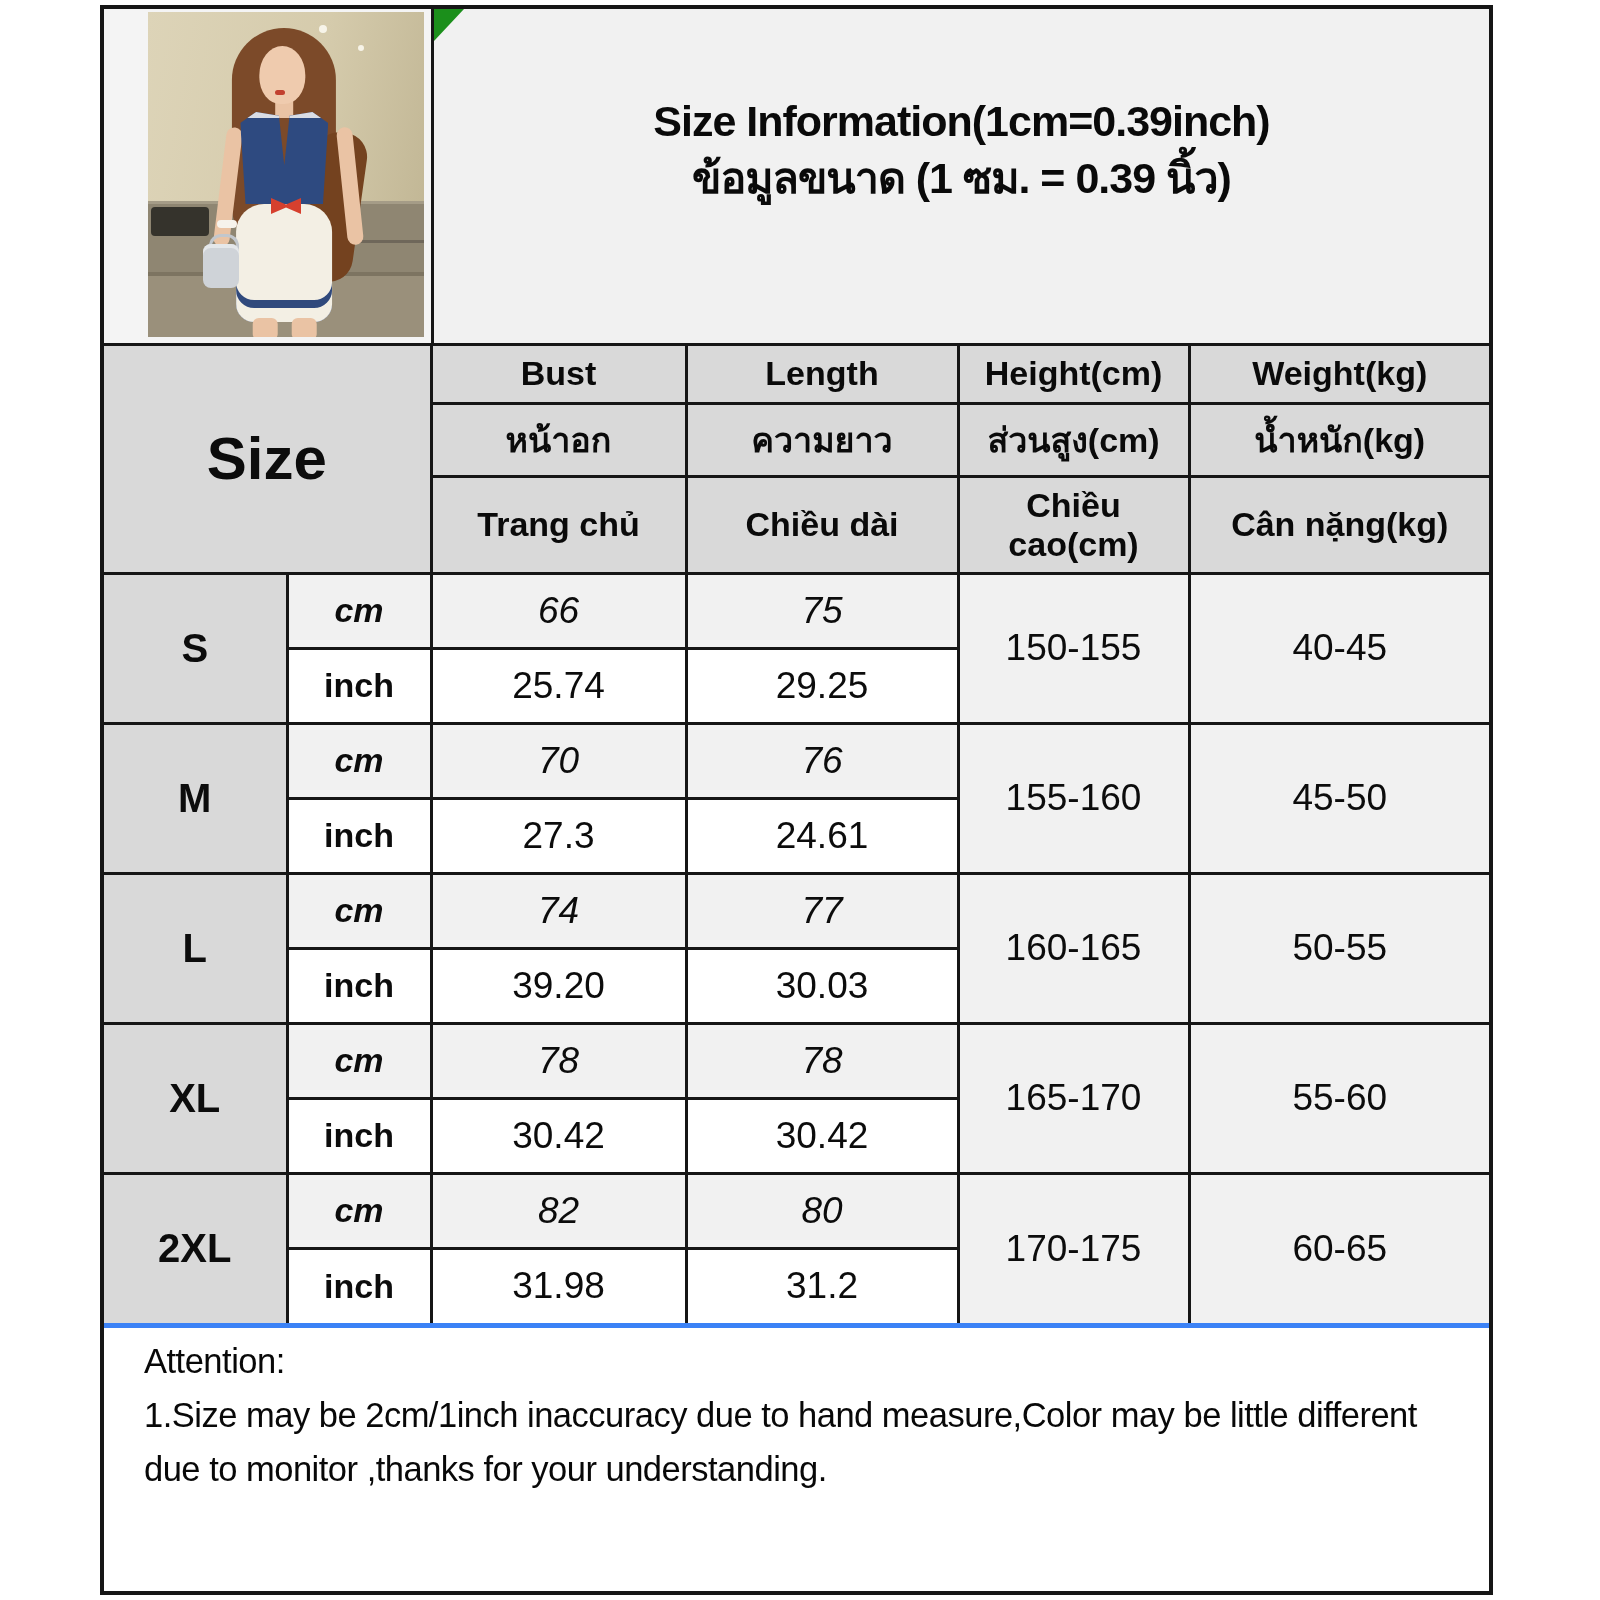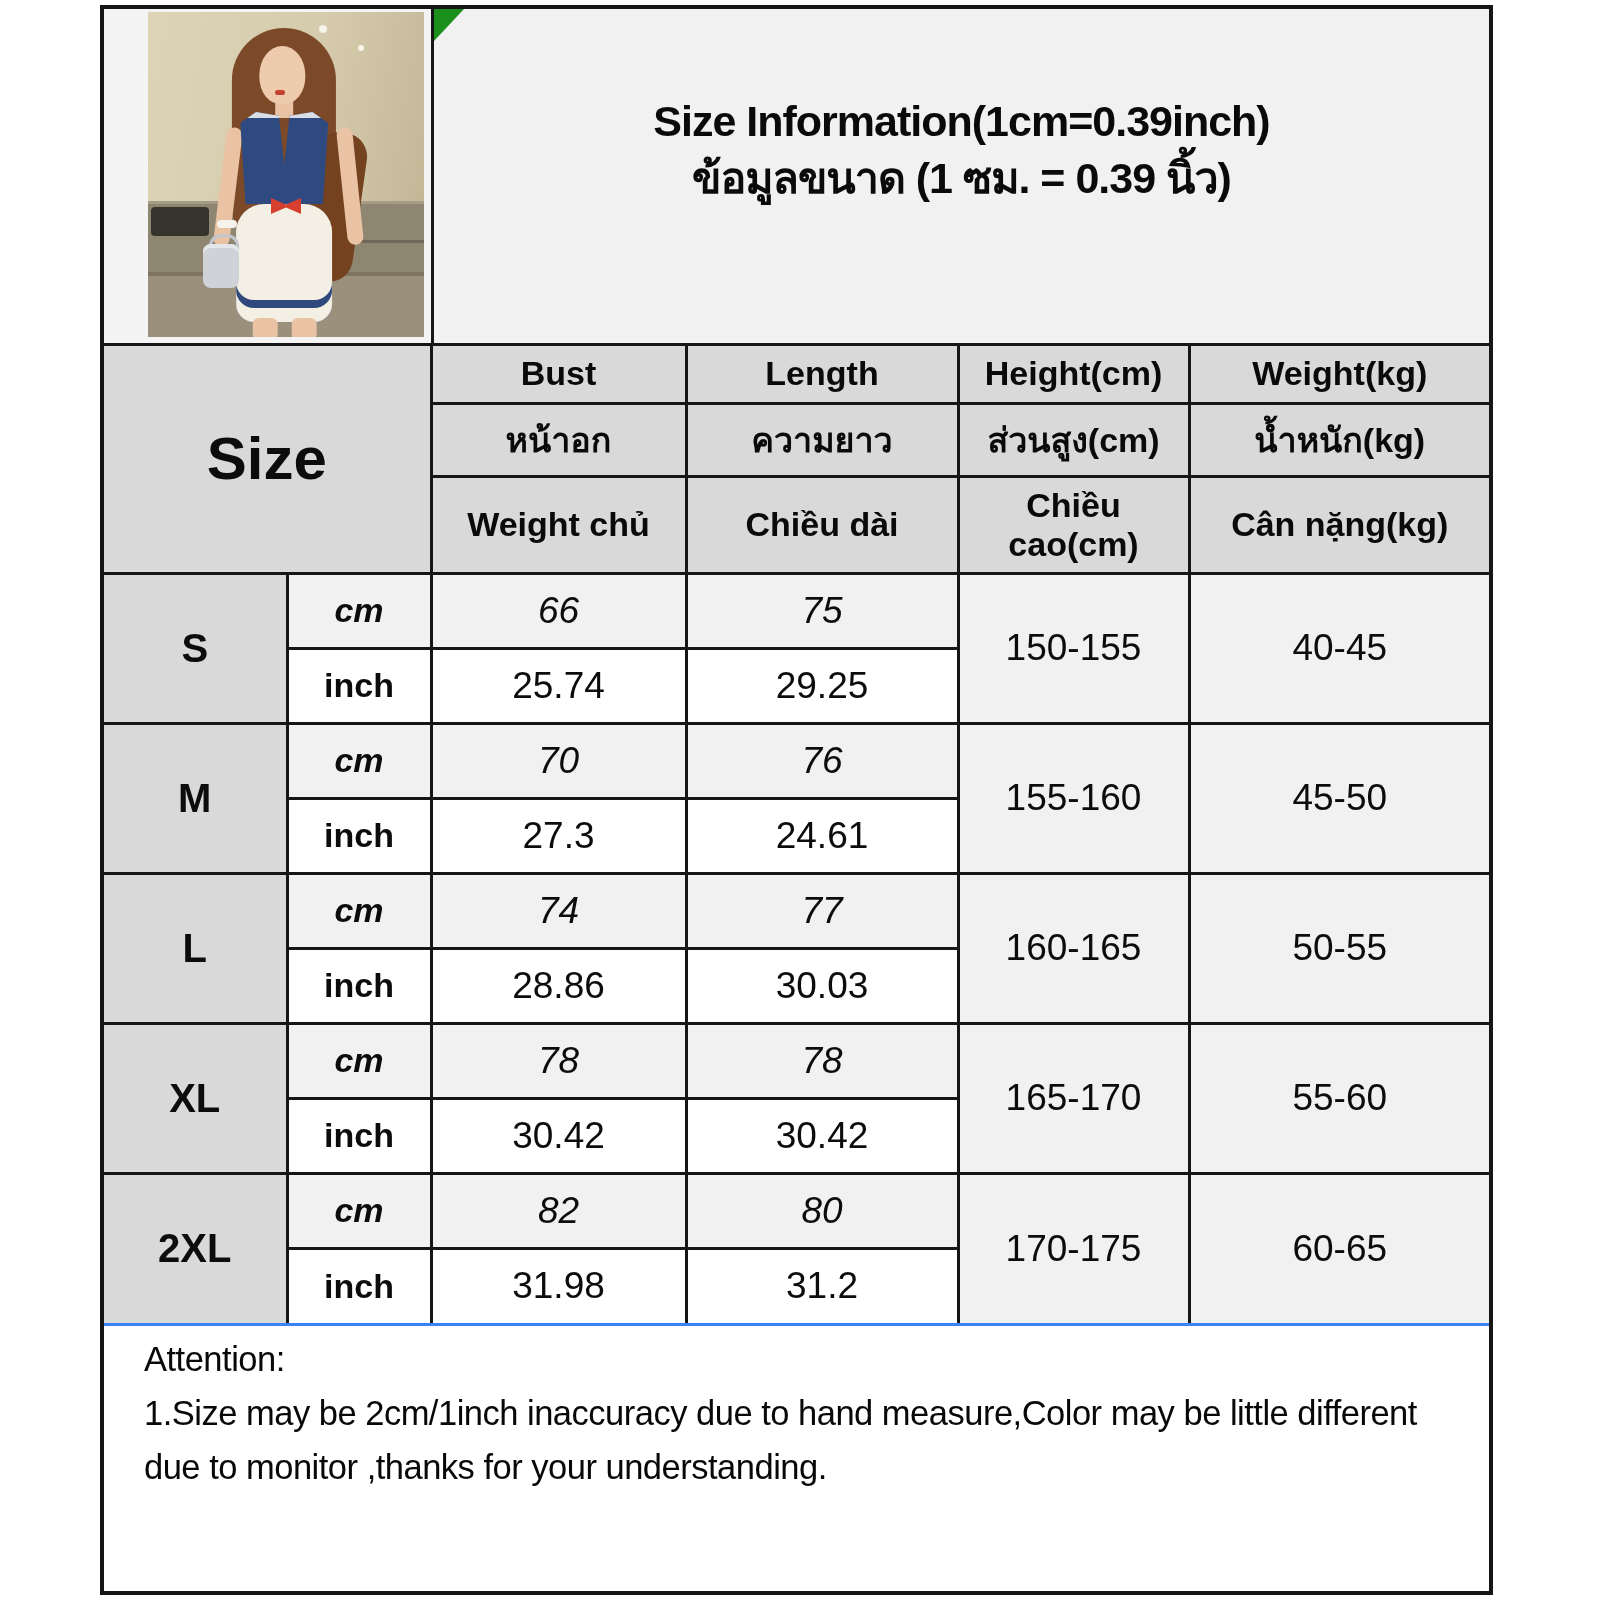--- a/index.html
+++ b/index.html
@@ -143,7 +143,7 @@
           <td class="hdr">น้ำหนัก(kg)</td>
         </tr>
         <tr class="hdr-row">
-          <td class="hdr">Weight chủ</td>
+          <td class="hdr">Trang chủ</td>
           <td class="hdr">Chiều dài</td>
           <td class="hdr">Chiều cao(cm)</td>
           <td class="hdr">Cân nặng(kg)</td>

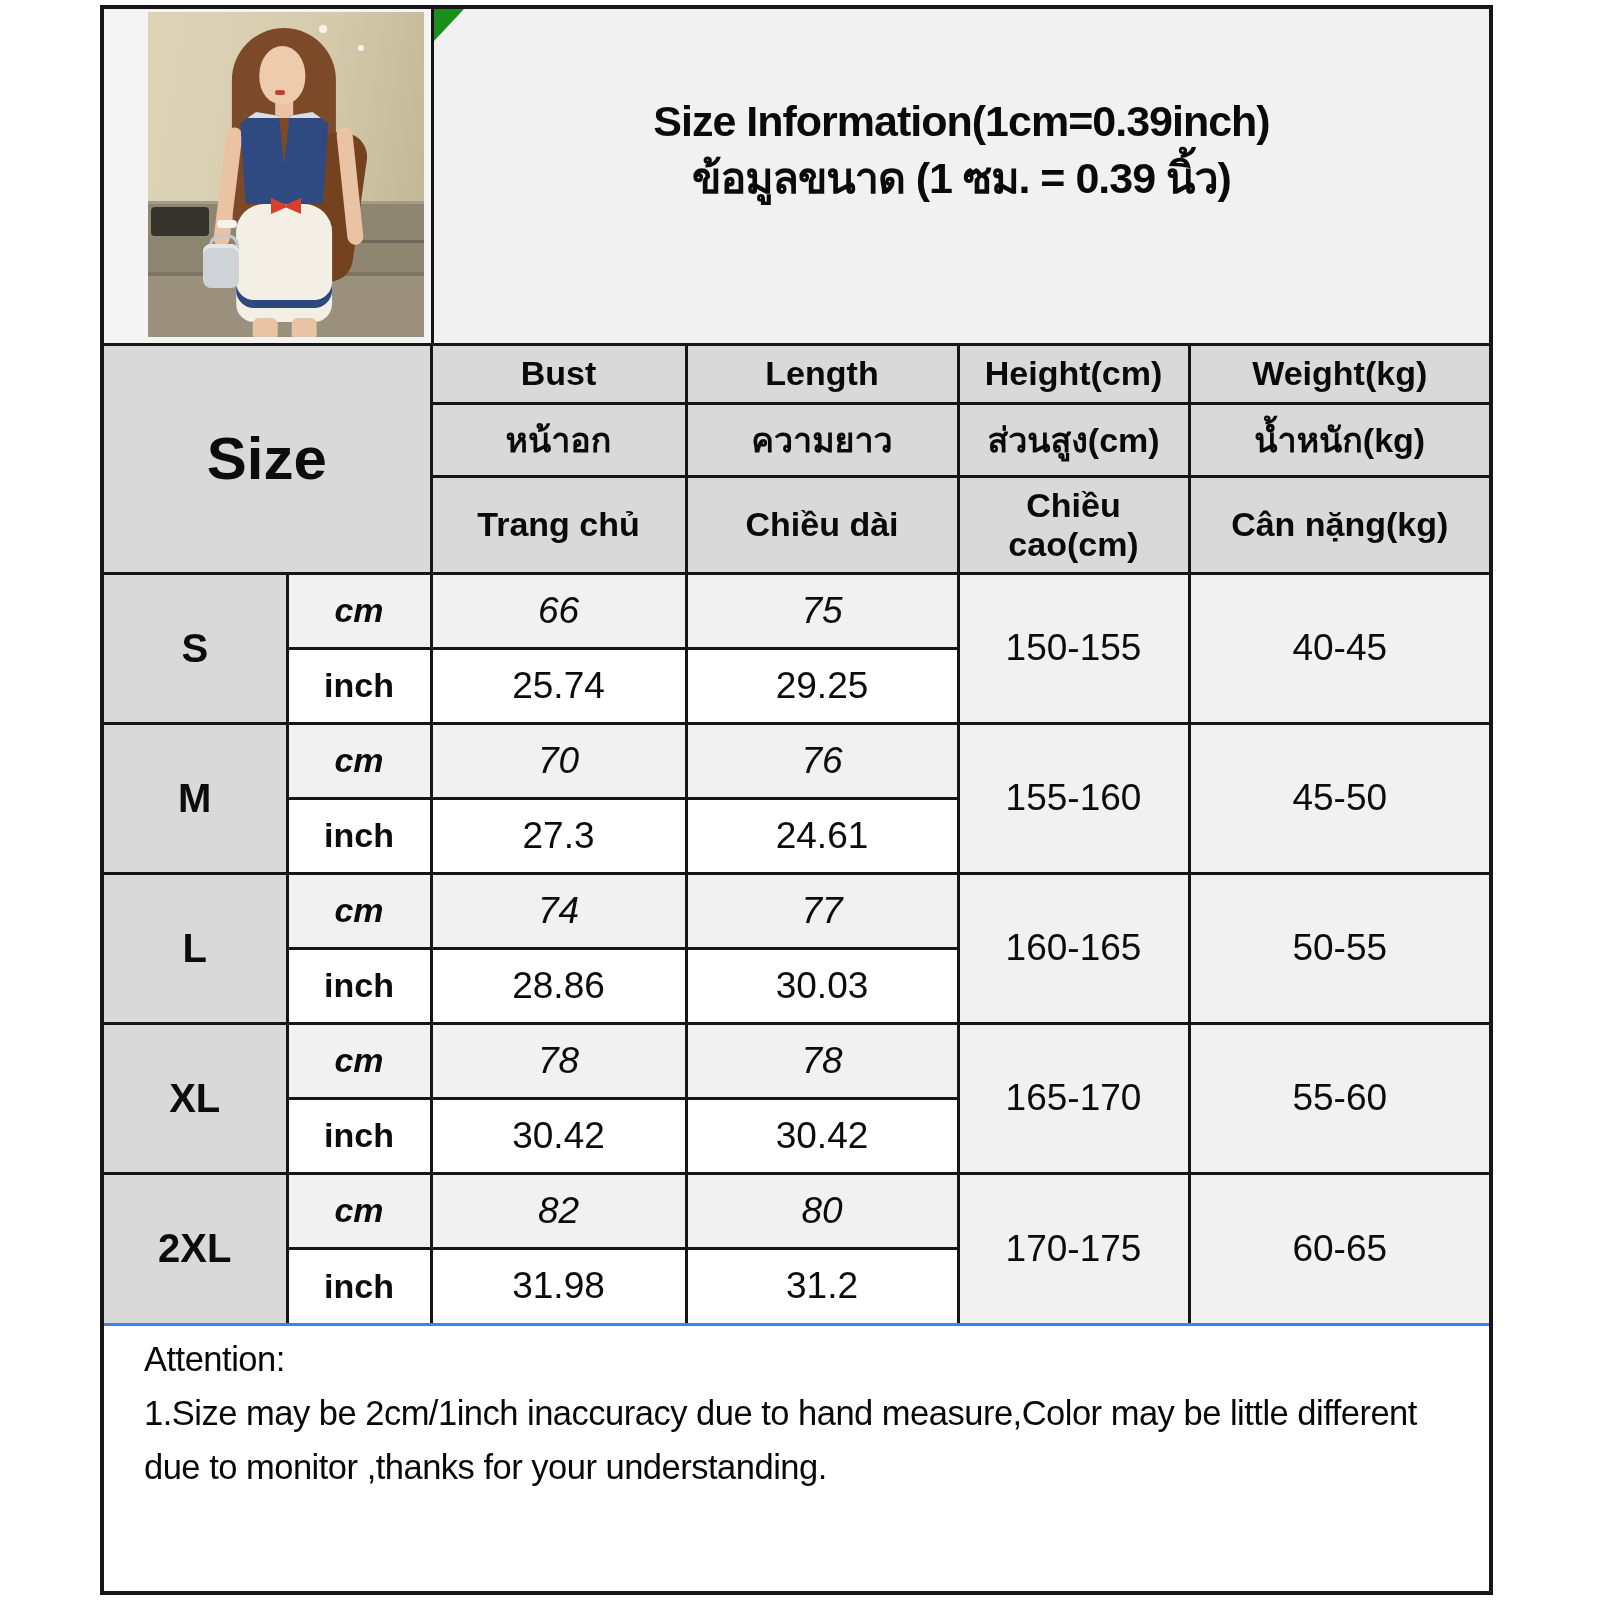--- a/index.html
+++ b/index.html
@@ -187,7 +187,7 @@
         </tr>
         <tr class="data-row">
           <td class="unitcell bg-in">inch</td>
-          <td class="num bg-in">28.86</td>
+          <td class="num bg-in">39.20</td>
           <td class="num bg-in">30.03</td>
         </tr>
 

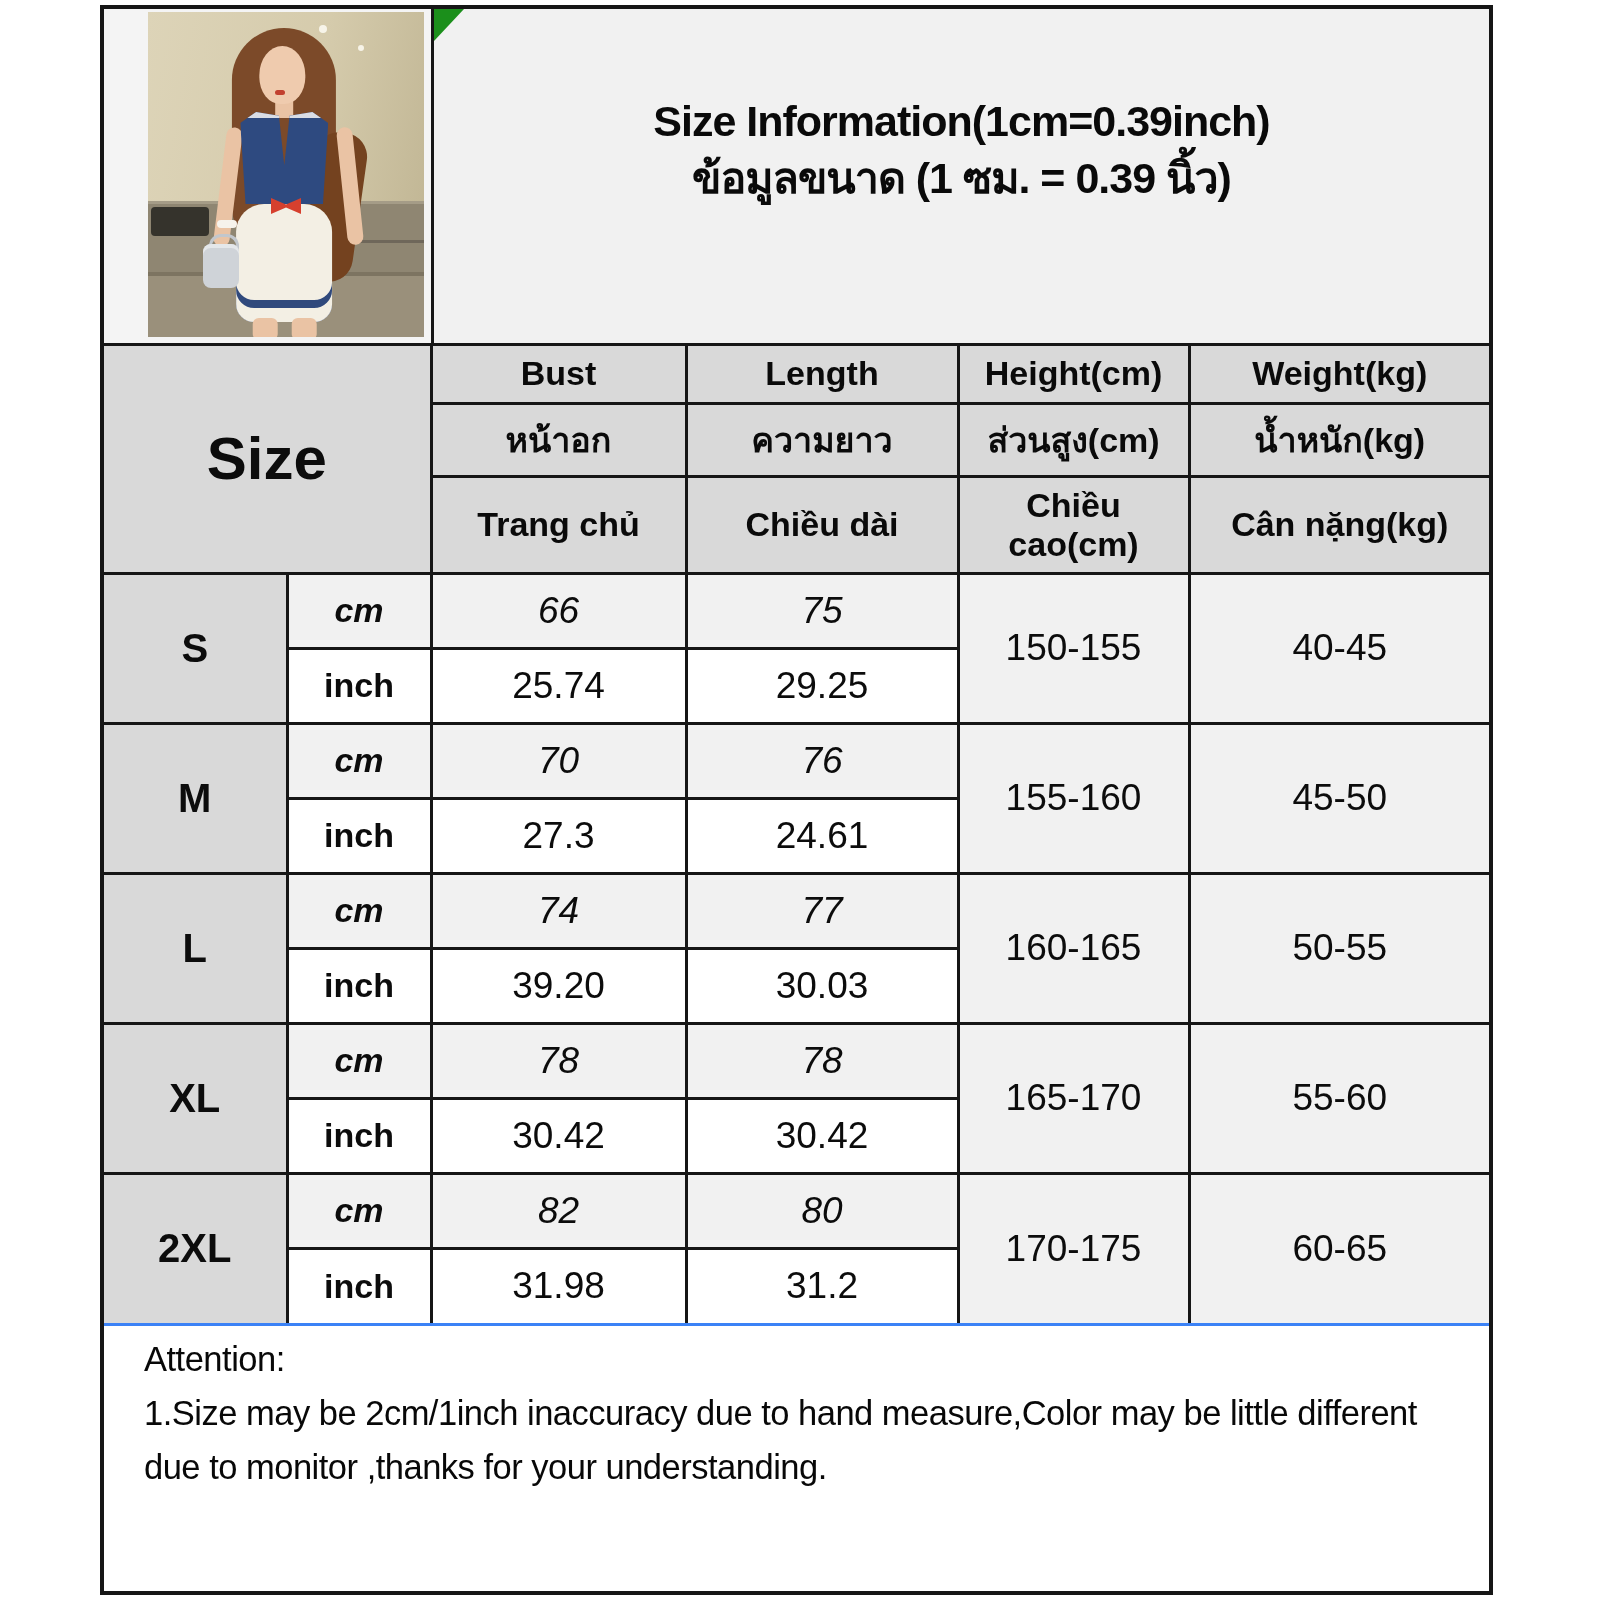--- a/index.html
+++ b/index.html
@@ -221,7 +221,7 @@
       </tbody>
     </table>
 
-    <div class="attention" style="border-top:3px solid #3b82f6;padding-left:40px;">
+    <div class="attention" style="border-top:5px solid #3b82f6;padding-left:40px;">
       <p>Attention:</p>
       <p>1.Size may be 2cm/1inch inaccuracy due to hand measure,Color may be little different due to monitor ,thanks for your understanding.</p>
     </div>

